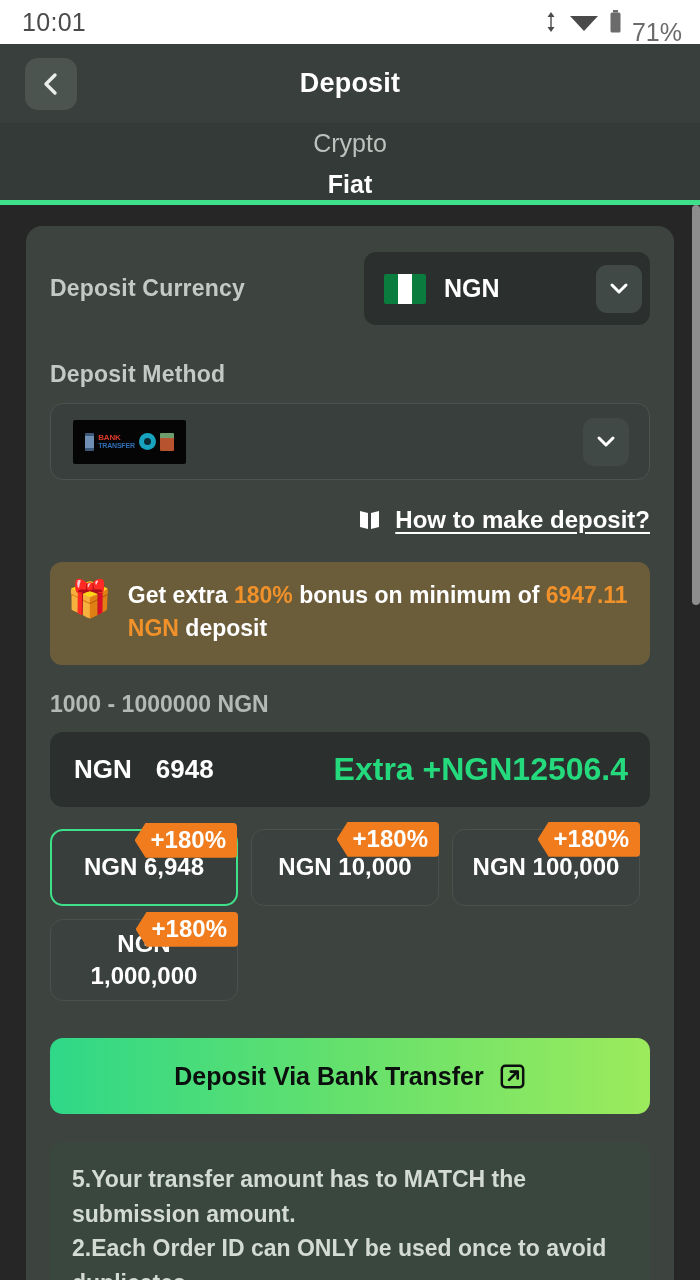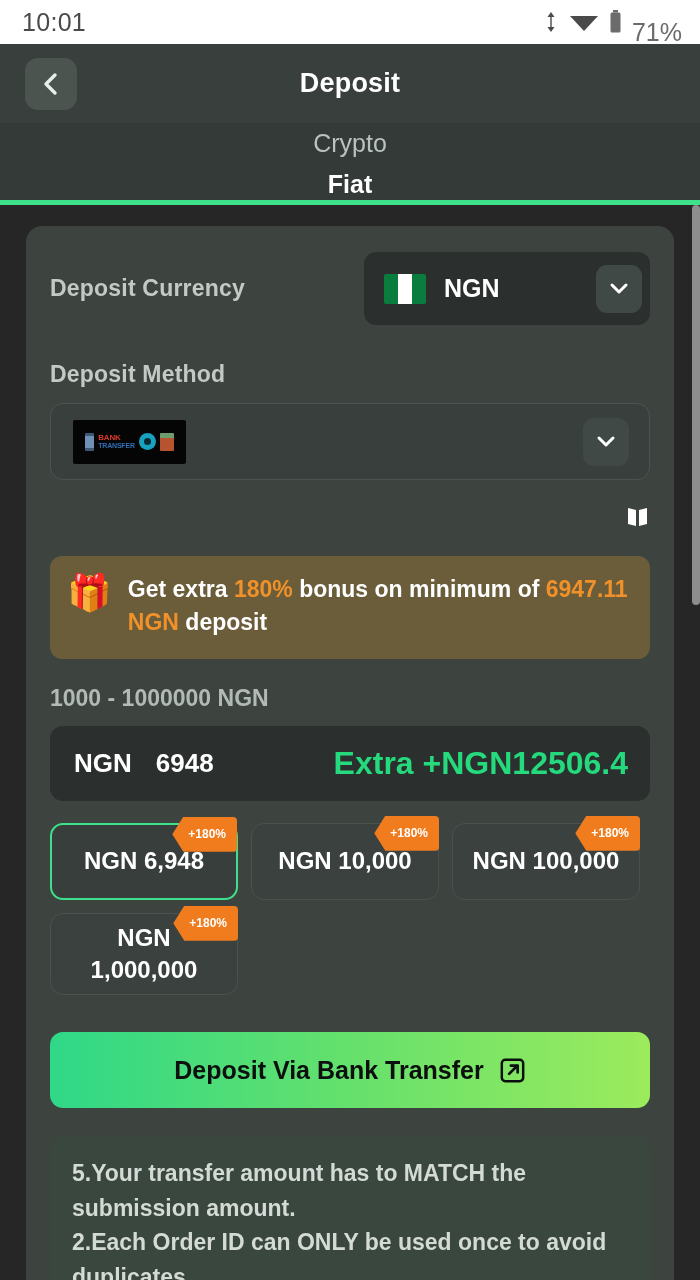--- a/index.html
+++ b/index.html
@@ -245,6 +245,7 @@
         <path d="M2 2 L10 4 L10 20 L2 18 Z" fill="#ffffff"></path>
         <path d="M13 4 L21 2 L21 18 L13 20 Z" fill="#ffffff"></path>
       </svg>
+      <span class="howto-text">How to make deposit?</span>
     </div>
 
     <div class="bonus">

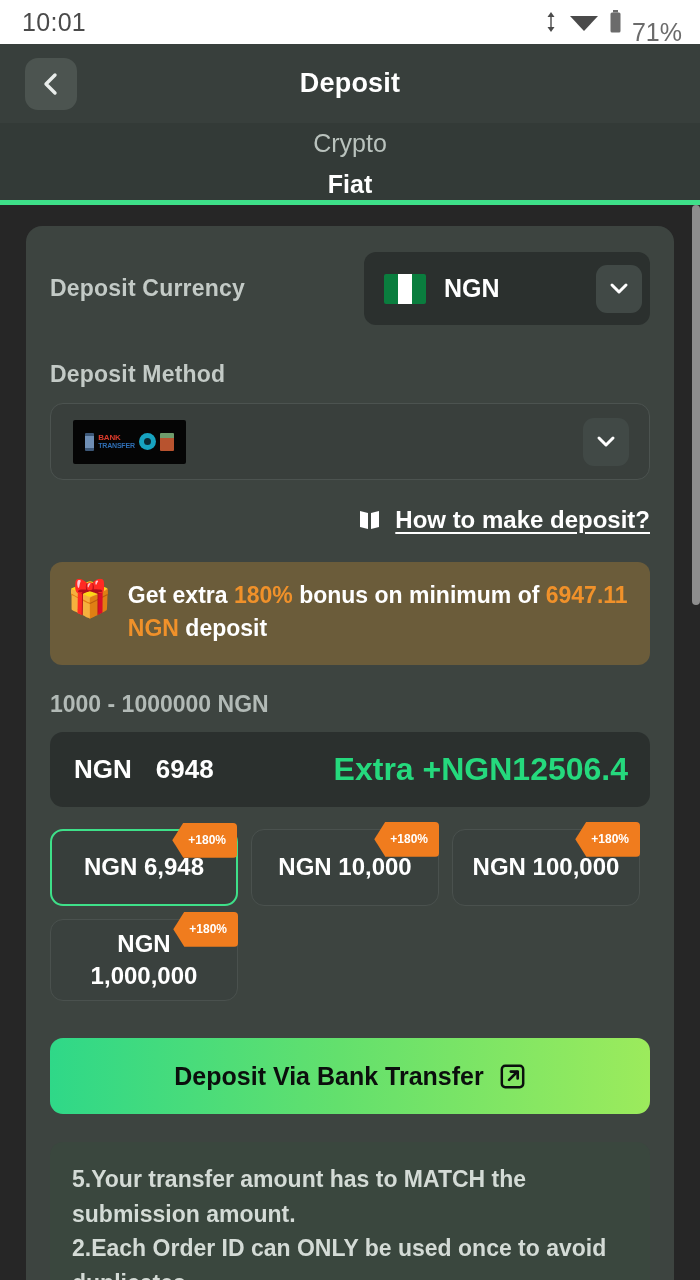--- a/index.html
+++ b/index.html
@@ -142,7 +142,7 @@
   }
   .ribbon{
     position:absolute; top:-8px; right:-1px; height:35px; background:#f07c1e;
-    color:#fff; font-size:12px; font-weight:bold;
+    color:#fff; font-size:24px; font-weight:bold;
     display:flex; align-items:center; padding:0 11px 0 16px;
     border-radius:0 4px 4px 0;
     clip-path:polygon(11px 0, 100% 0, 100% 100%, 11px 100%, 0 50%);

